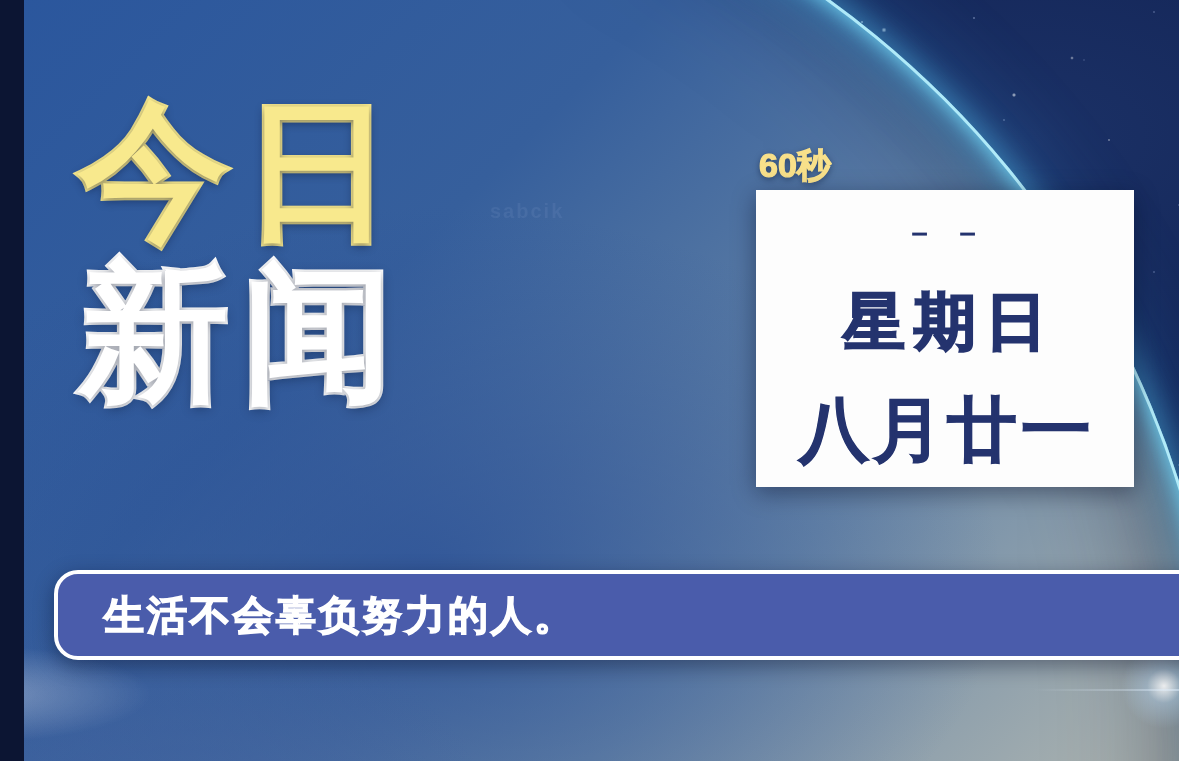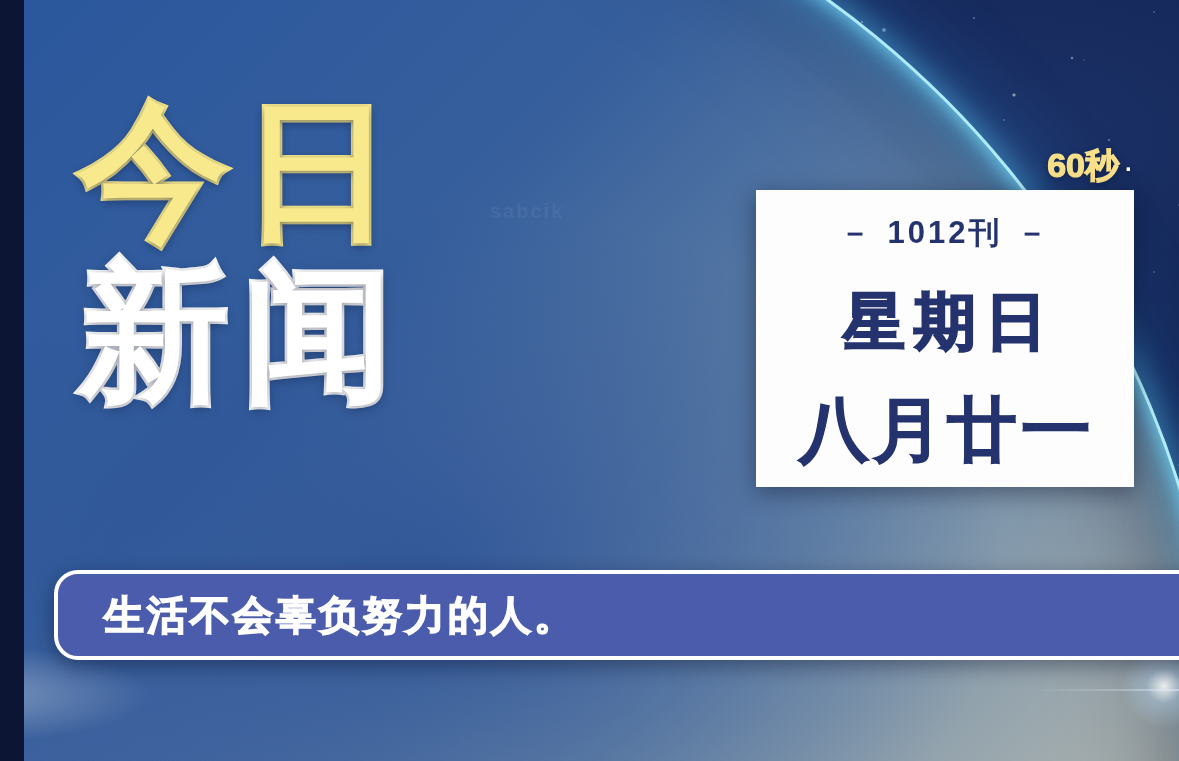--- a/index.html
+++ b/index.html
@@ -218,6 +218,7 @@
     gap:0;
     white-space:nowrap;
     text-shadow:0 2px 6px rgba(6,14,40,.55);
+    flex-direction:column;
   }
   .tagline .big {
     color:#f8e08a;

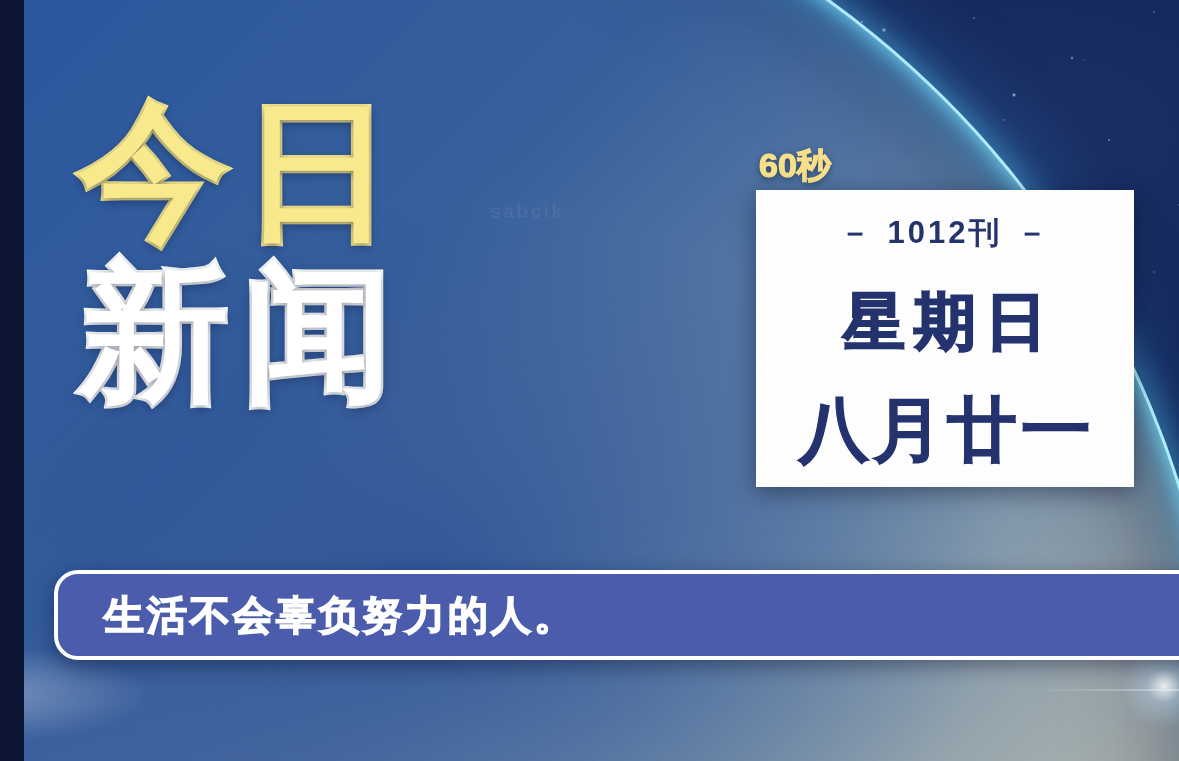--- a/index.html
+++ b/index.html
@@ -326,7 +326,6 @@
   <div class="info-card">
     <div class="issue">
       <span class="dash">－</span>
-      <span>1012刊</span>
       <span class="dash">－</span>
     </div>
     <div class="weekday">星期日</div>

